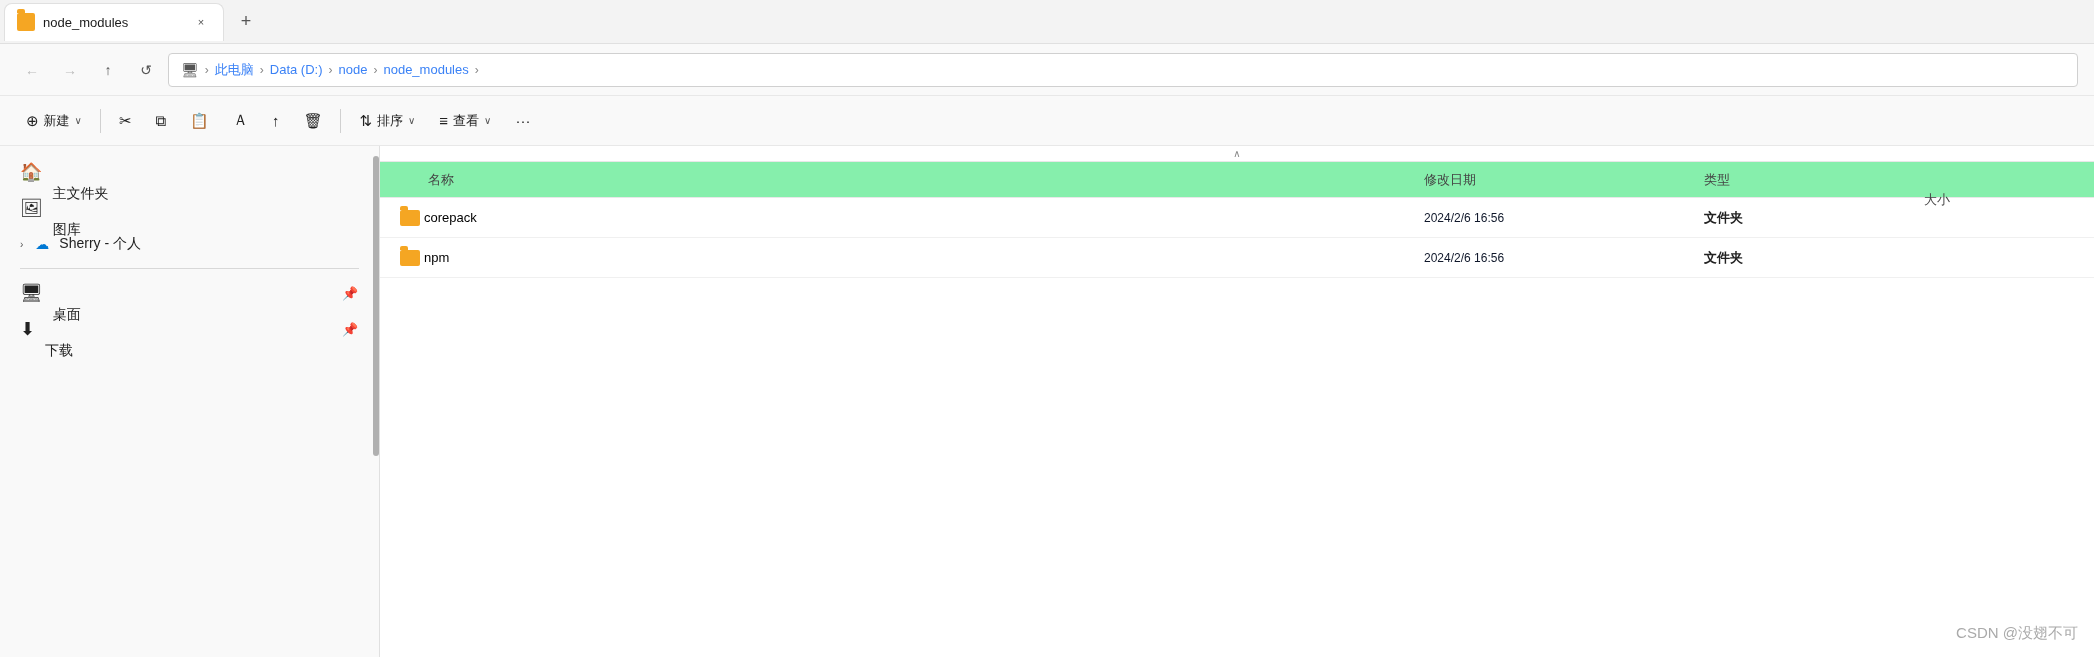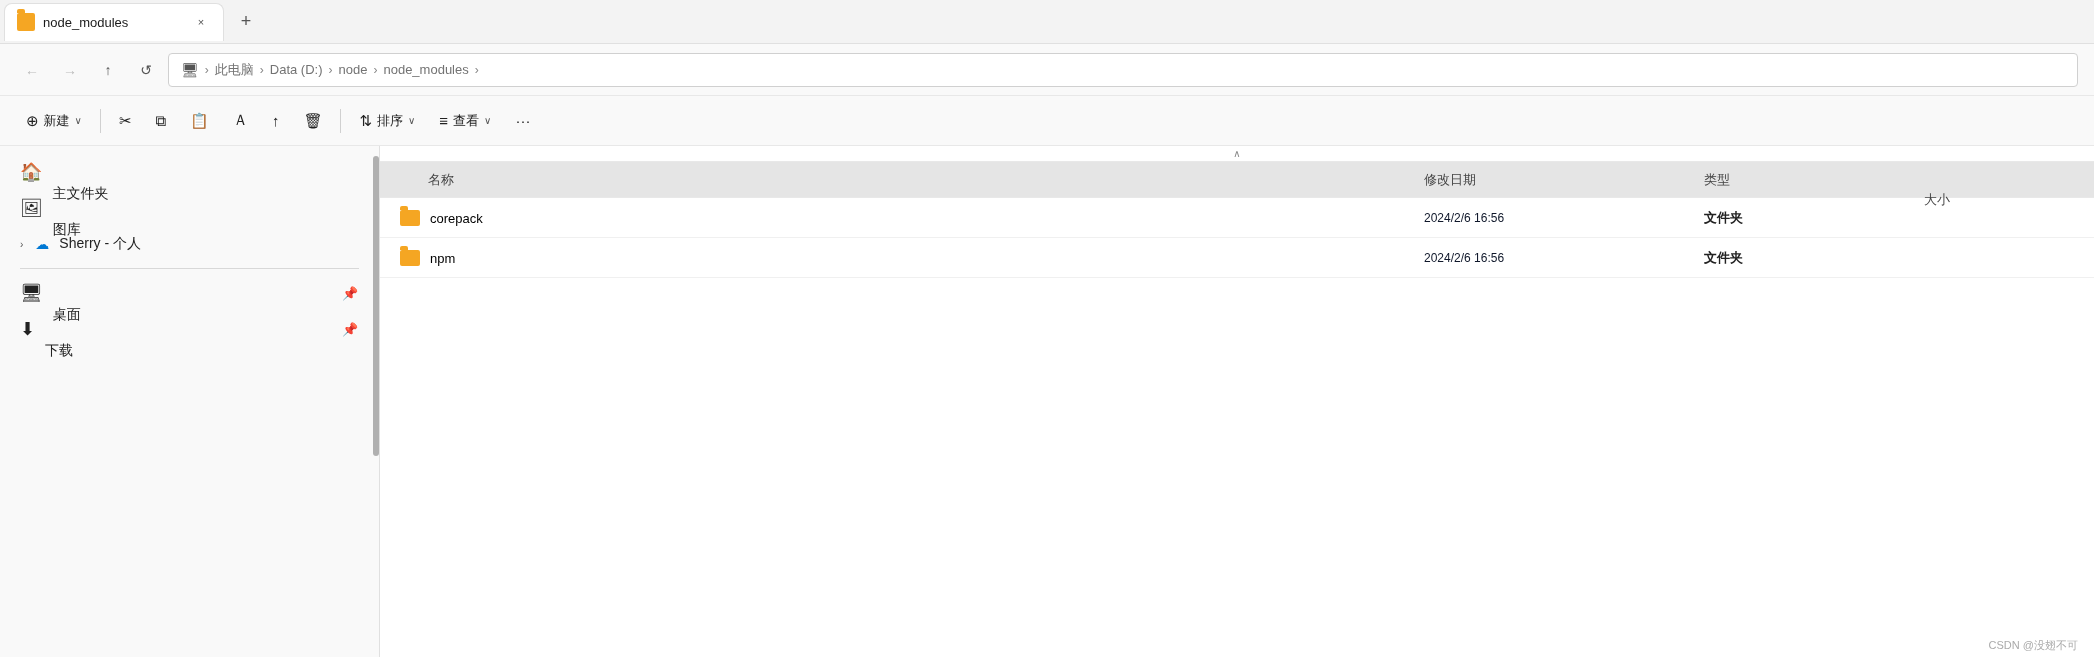--- a/index.html
+++ b/index.html
@@ -126,7 +126,7 @@
       font-size: 12px;
     }
     .address-part {
-      color: #737373;
+      color: #3b82f6;
       cursor: pointer;
       text-align: right;
     }

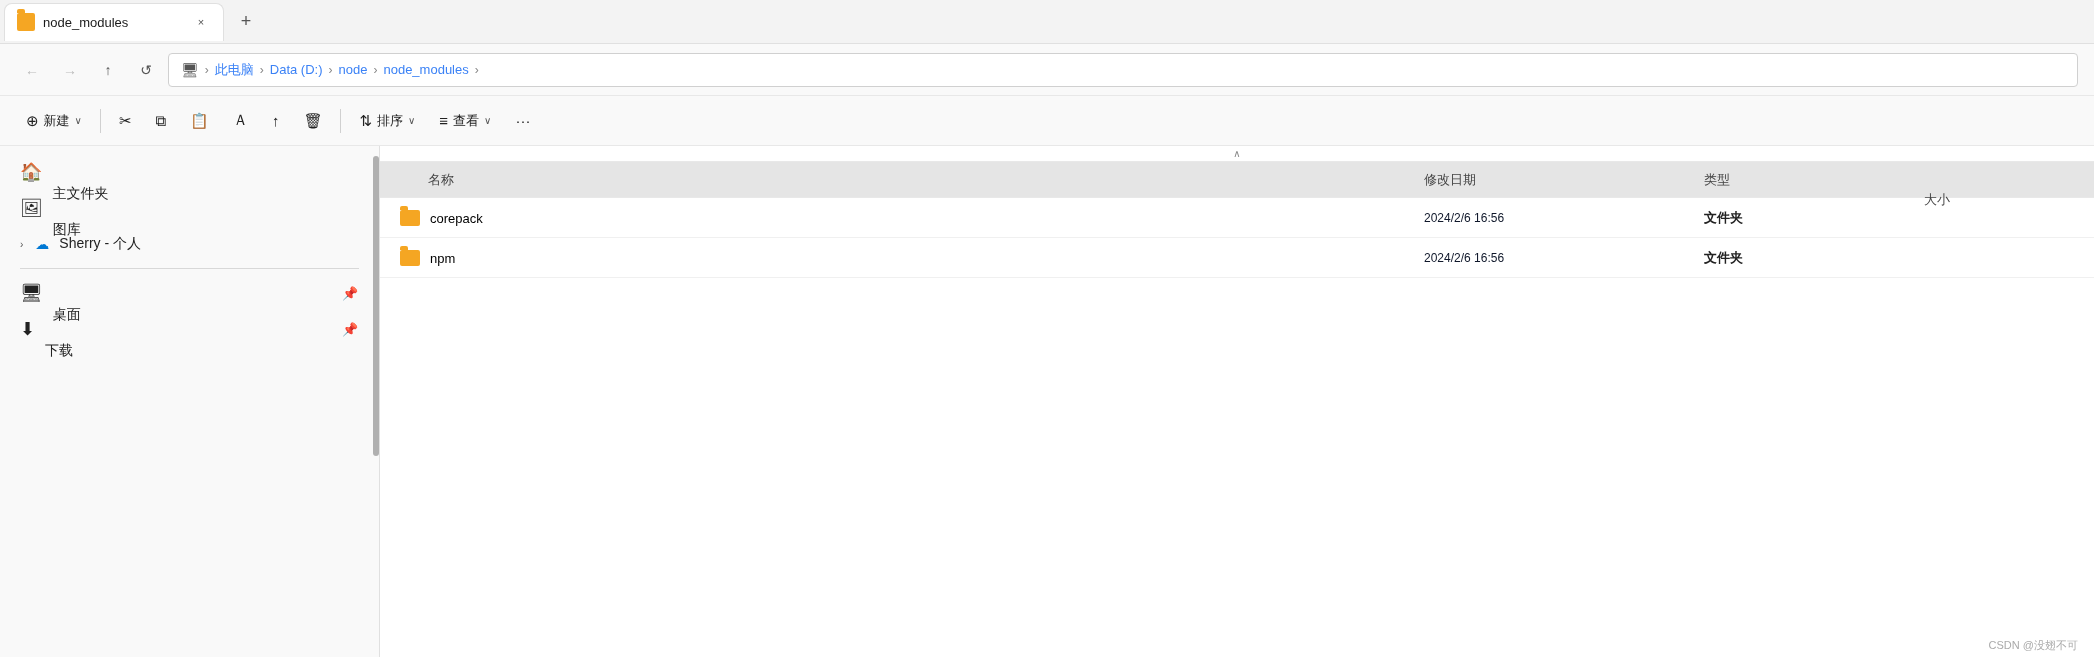--- a/index.html
+++ b/index.html
@@ -258,7 +258,7 @@
       padding: 0 20px;
       height: 36px;
       border-bottom: 1px solid #e8e8e8;
-      background: #e5e5e5;
+      background: #86efac;
     }
     .col-name { flex: 1; font-size: 13px; color: #444; padding-left: 28px; }
     .col-date { width: 280px; font-size: 13px; color: #444; }

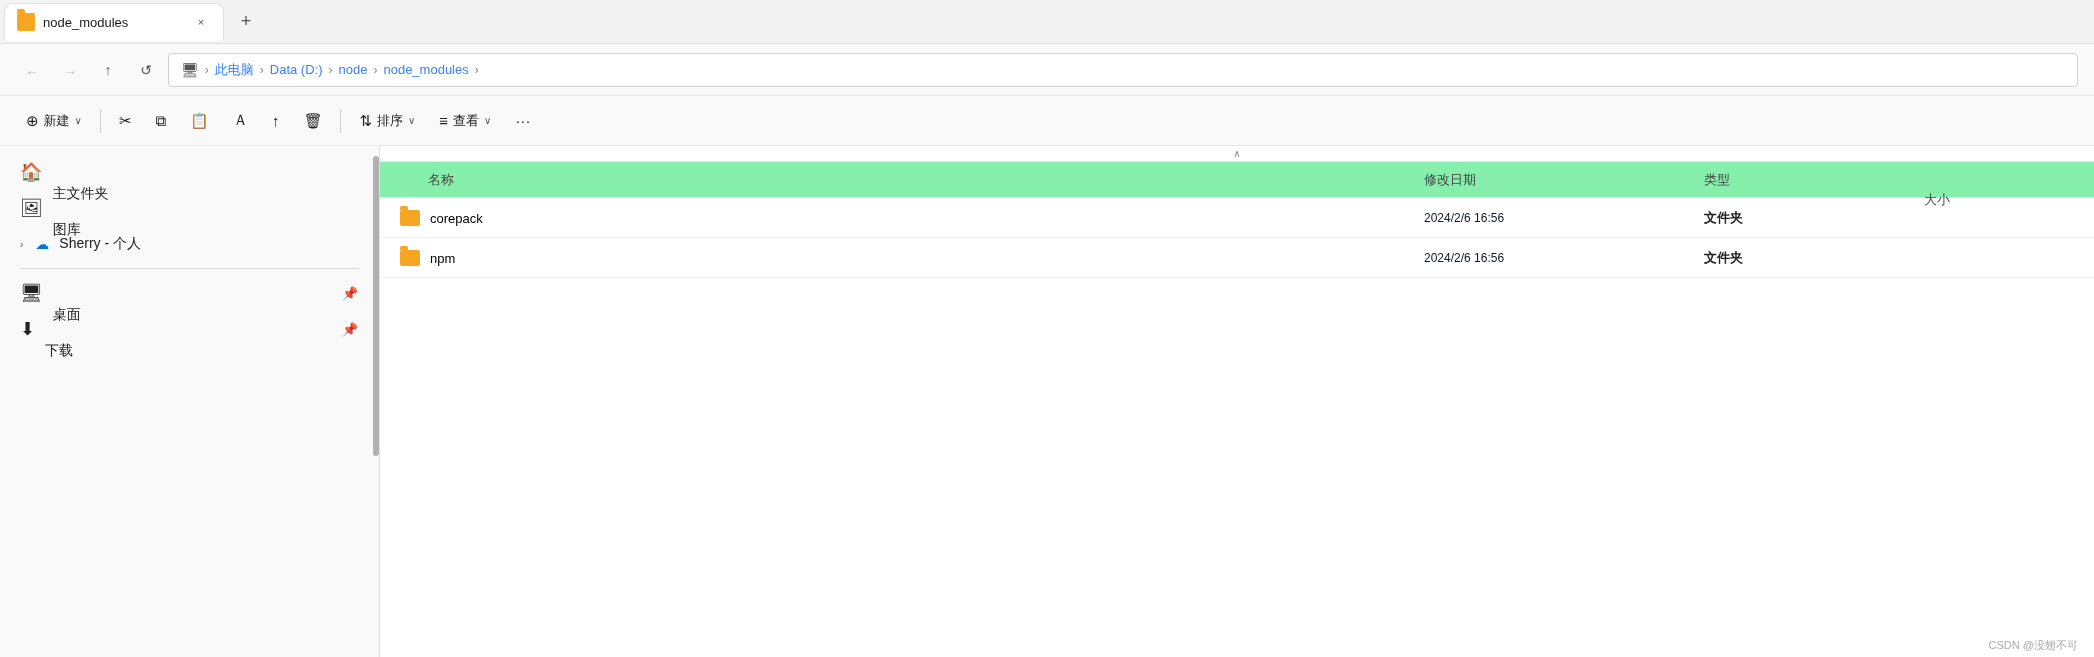--- a/index.html
+++ b/index.html
@@ -275,8 +275,8 @@
     .file-name-cell {
       flex: 1;
       display: flex;
-      align-items: flex-end;
-      gap: 10px;
+      align-items: center;
+      gap: 4px;
       font-size: 13px;
     }
     .file-folder-icon {

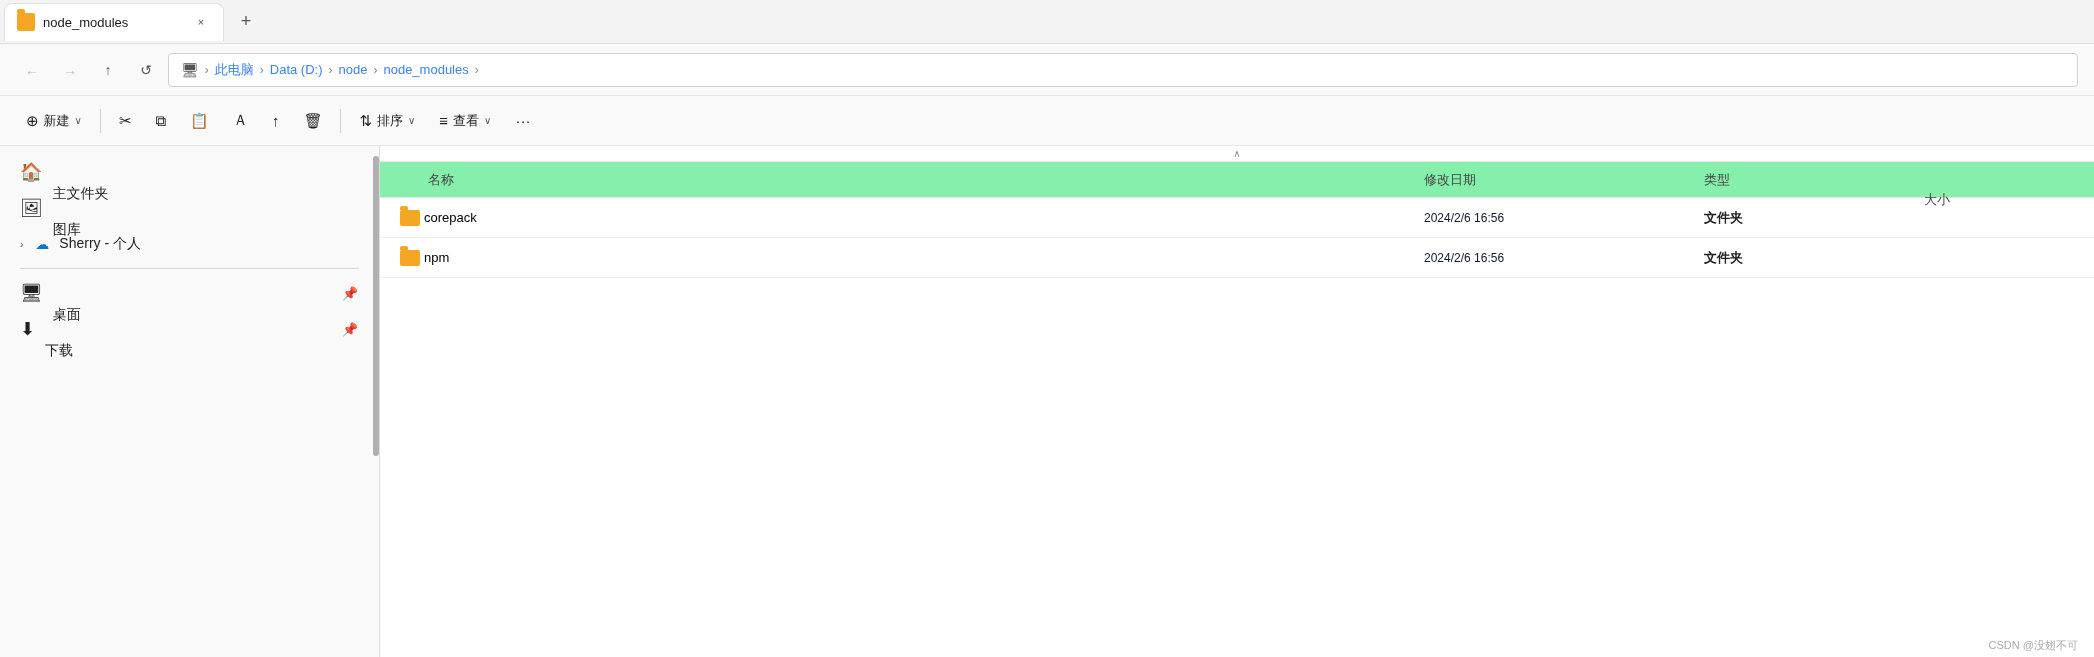--- a/index.html
+++ b/index.html
@@ -304,9 +304,9 @@
     
     .watermark {
       position: fixed;
-      bottom: 4px;
+      bottom: 14px;
       right: 16px;
-      font-size: 11px;
+      font-size: 15px;
       color: #aaa;
     }
   </style>

